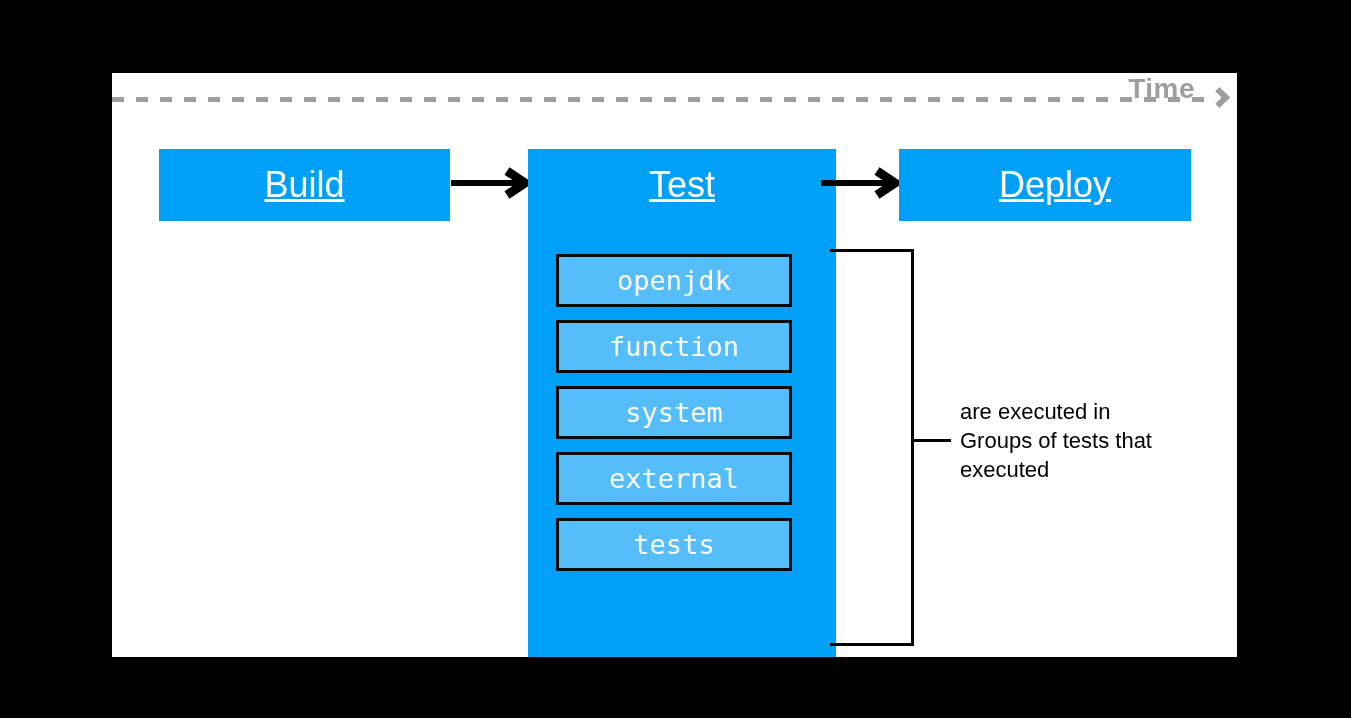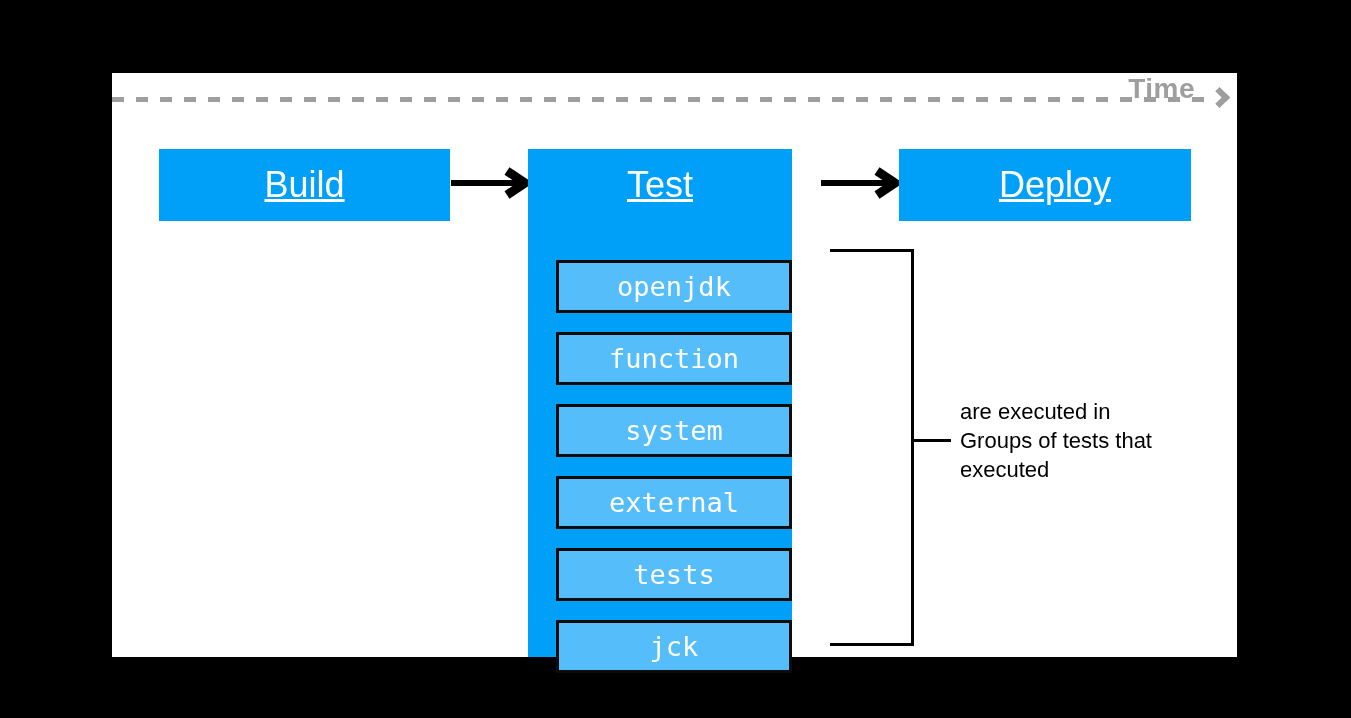--- a/index.html
+++ b/index.html
@@ -56,7 +56,7 @@
     text-decoration: underline;
   }
   .stage-build  { left: 47px;  top: 76px; width: 291px; height: 72px; }
-  .stage-test   { left: 416px; top: 76px; width: 264px; height: 508px; }
+  .stage-test   { left: 416px; top: 76px; width: 308px; height: 508px; }
   .stage-deploy { left: 787px; top: 76px; width: 292px; height: 72px; padding-left: 20px; }
   
   .test-groups {

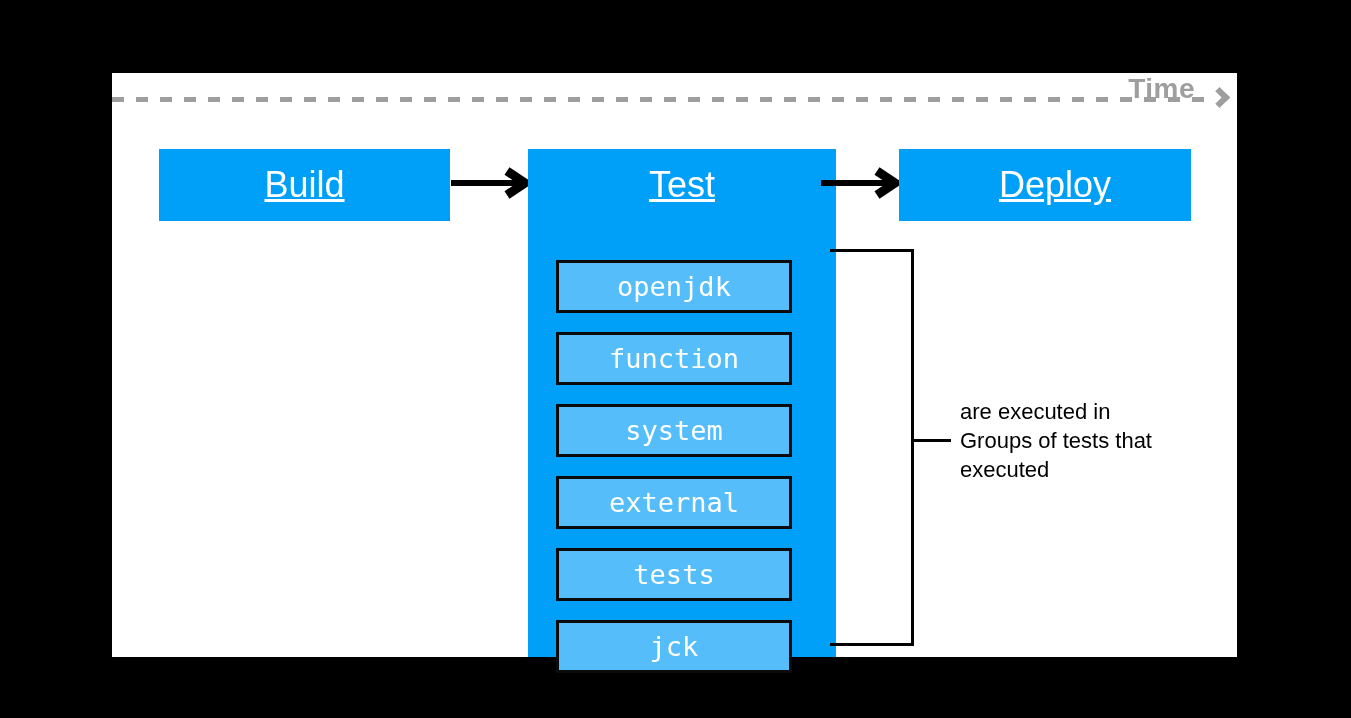--- a/index.html
+++ b/index.html
@@ -77,7 +77,6 @@
     display: flex;
     align-items: center;
     justify-content: center;
-    margin-top: 6px;
   }
   
   .flow-arrow { position: absolute; width: 80px; height: 32px; }

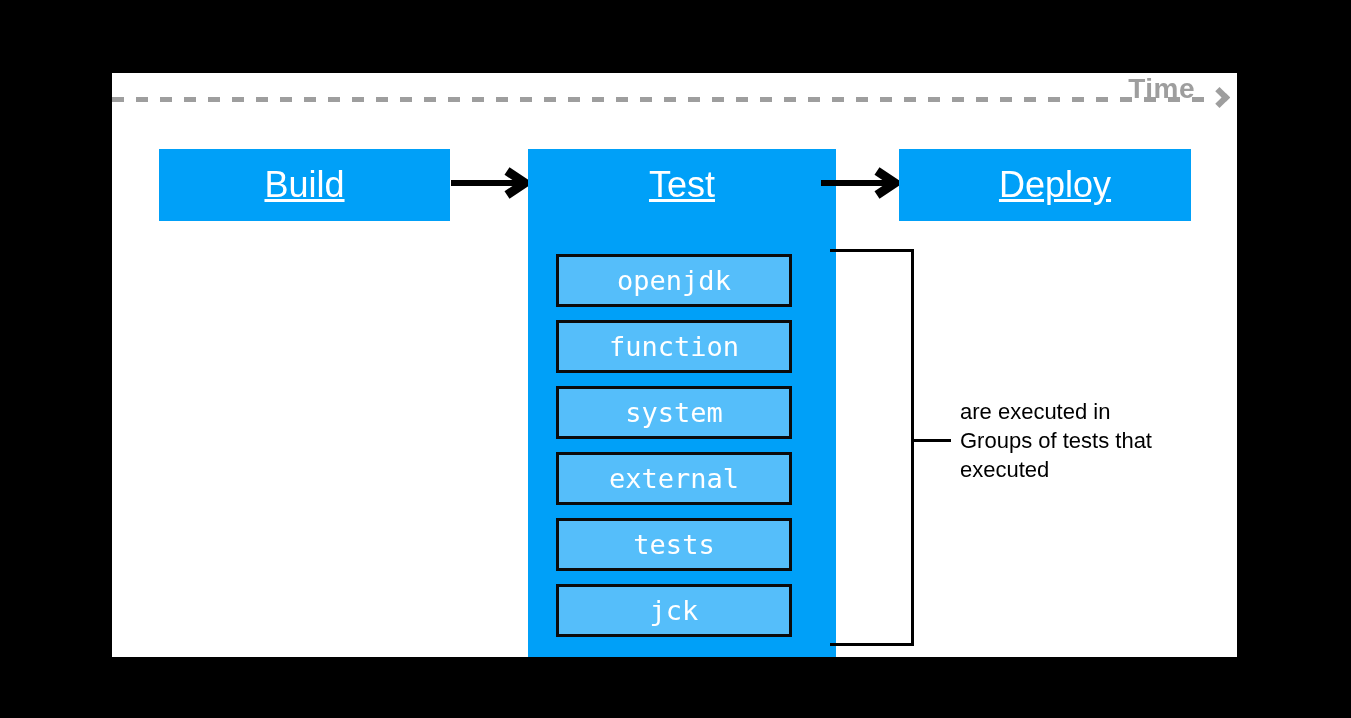--- a/index.html
+++ b/index.html
@@ -124,7 +124,6 @@
       <div class="test-group">system</div>
       <div class="test-group">external</div>
       <div class="test-group">tests</div>
-      <div class="test-group">jck</div>
     </div>
   </div>
 

